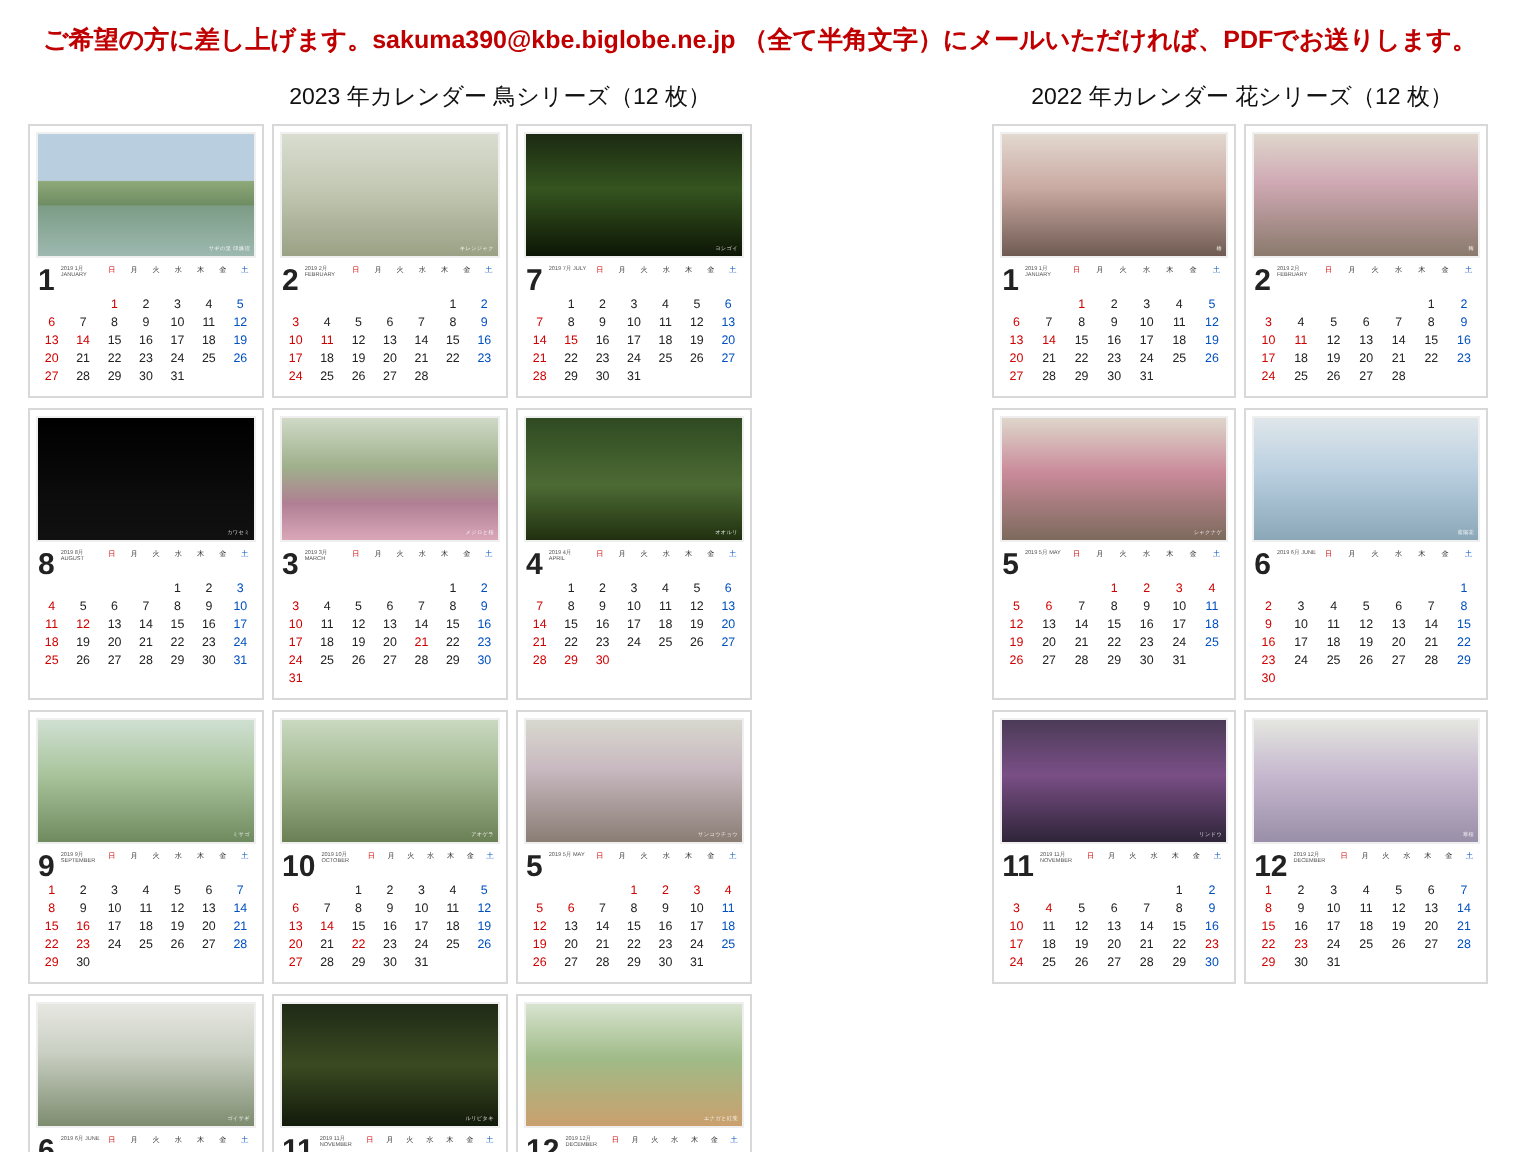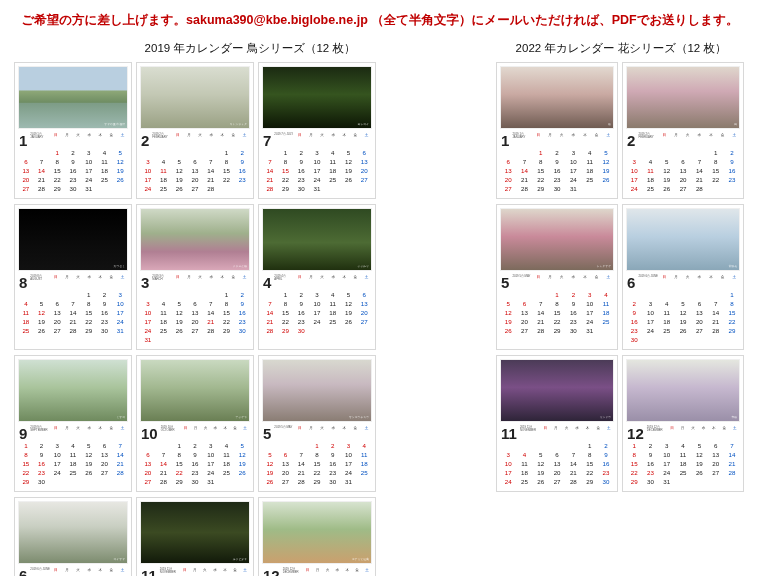--- a/index.html
+++ b/index.html
@@ -149,7 +149,7 @@
   <div class="columns">
 
     <div class="col-left">
-      <div class="col-title">2019 年カレンダー 鳥シリーズ（12 枚）</div>
+      <div class="col-title">2023 年カレンダー 鳥シリーズ（12 枚）</div>
       <div class="grid grid-left">
           <div class="sheet">
             <div class="photo ph1">

